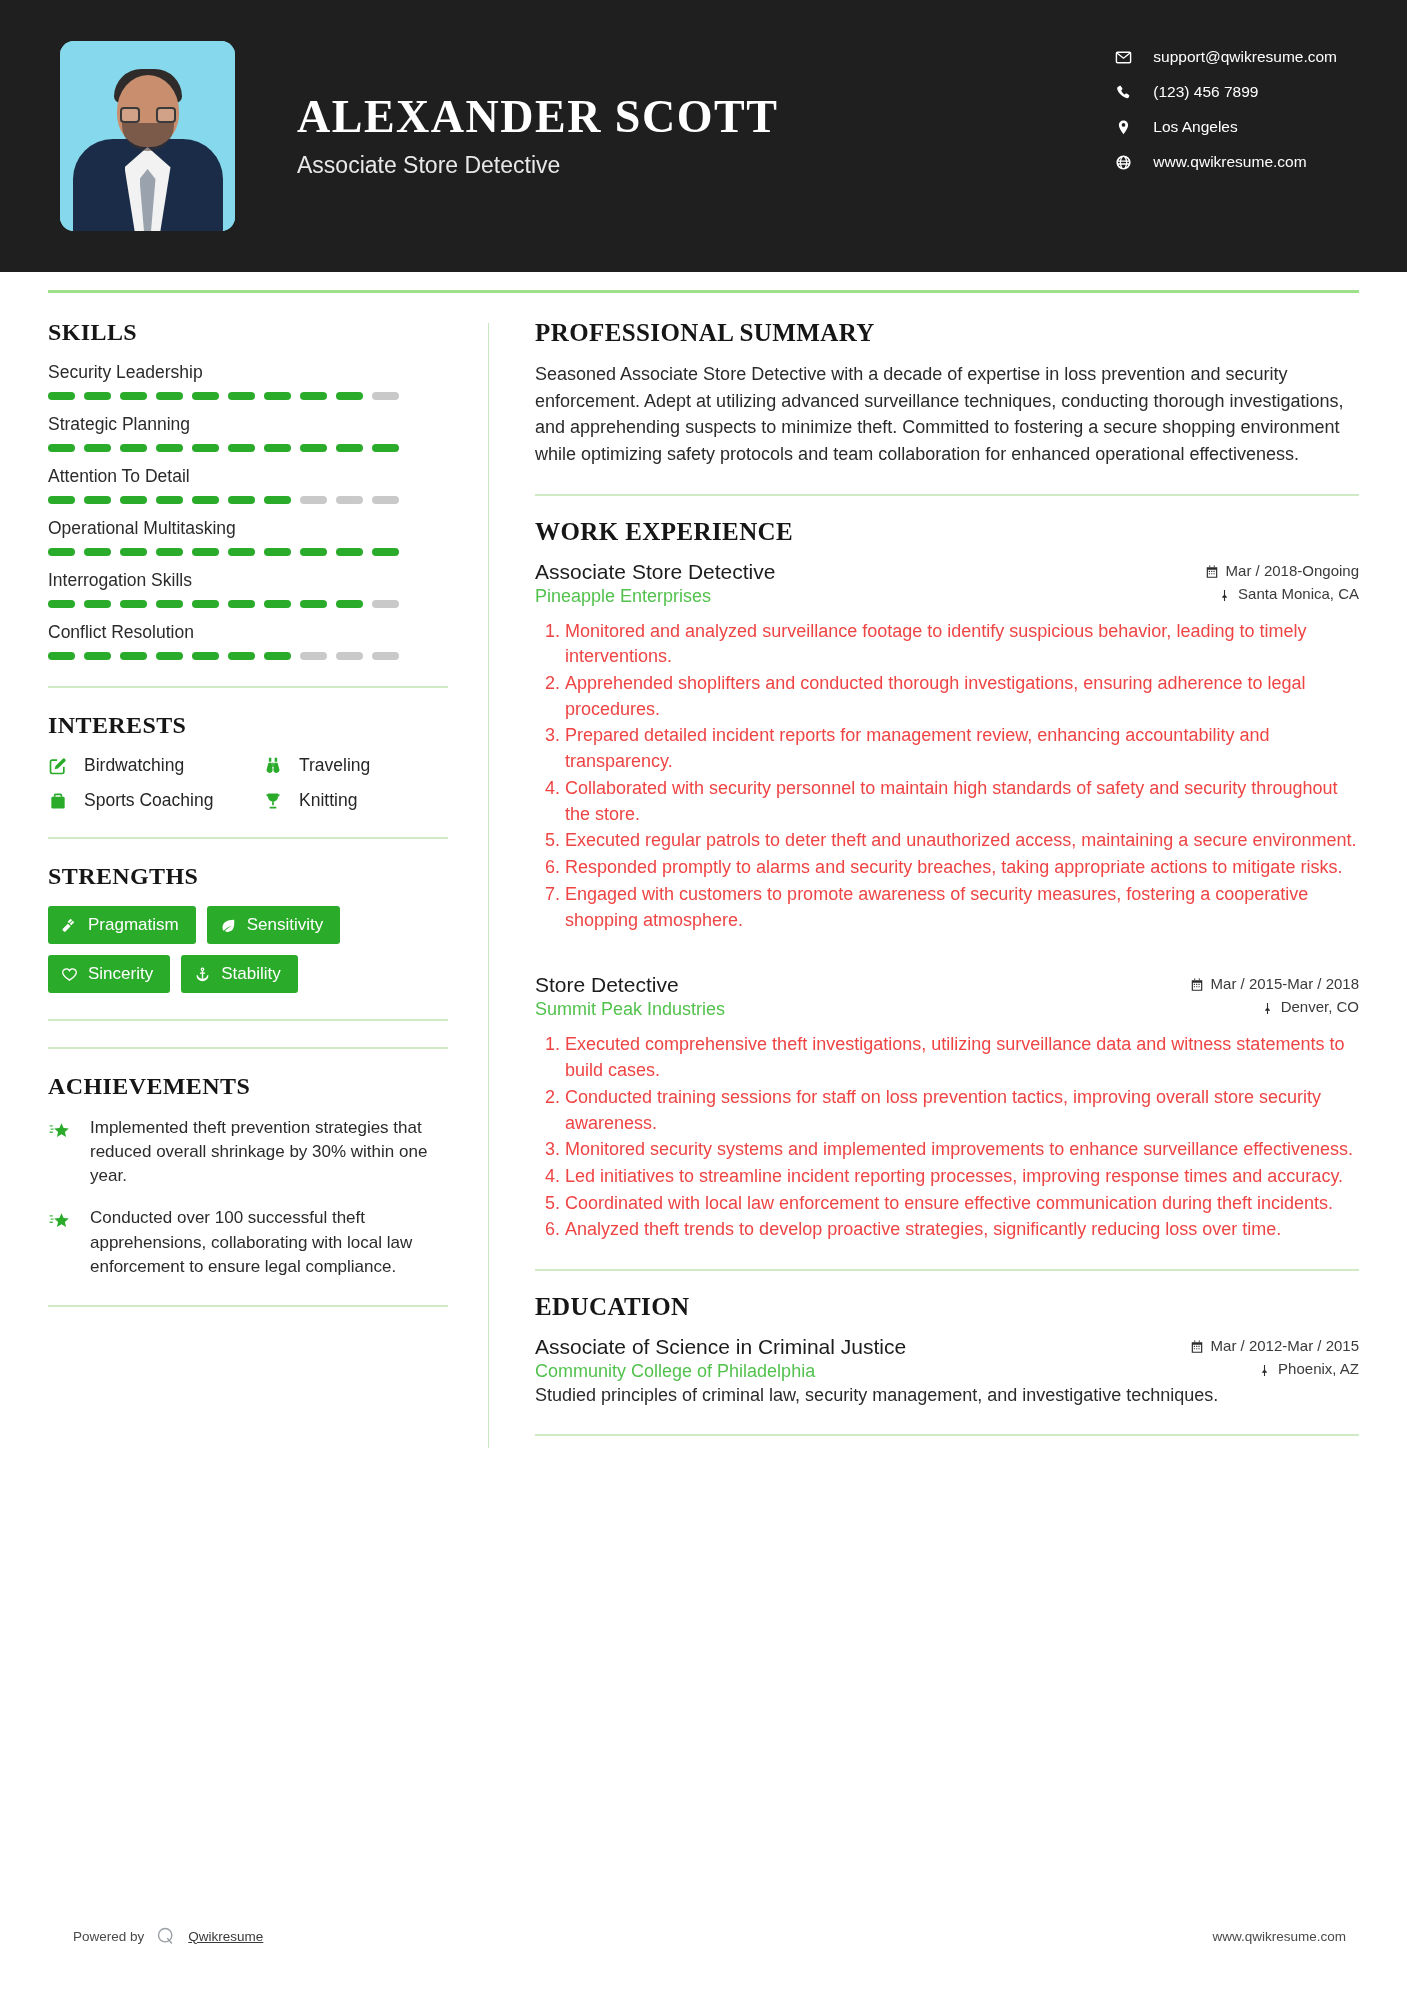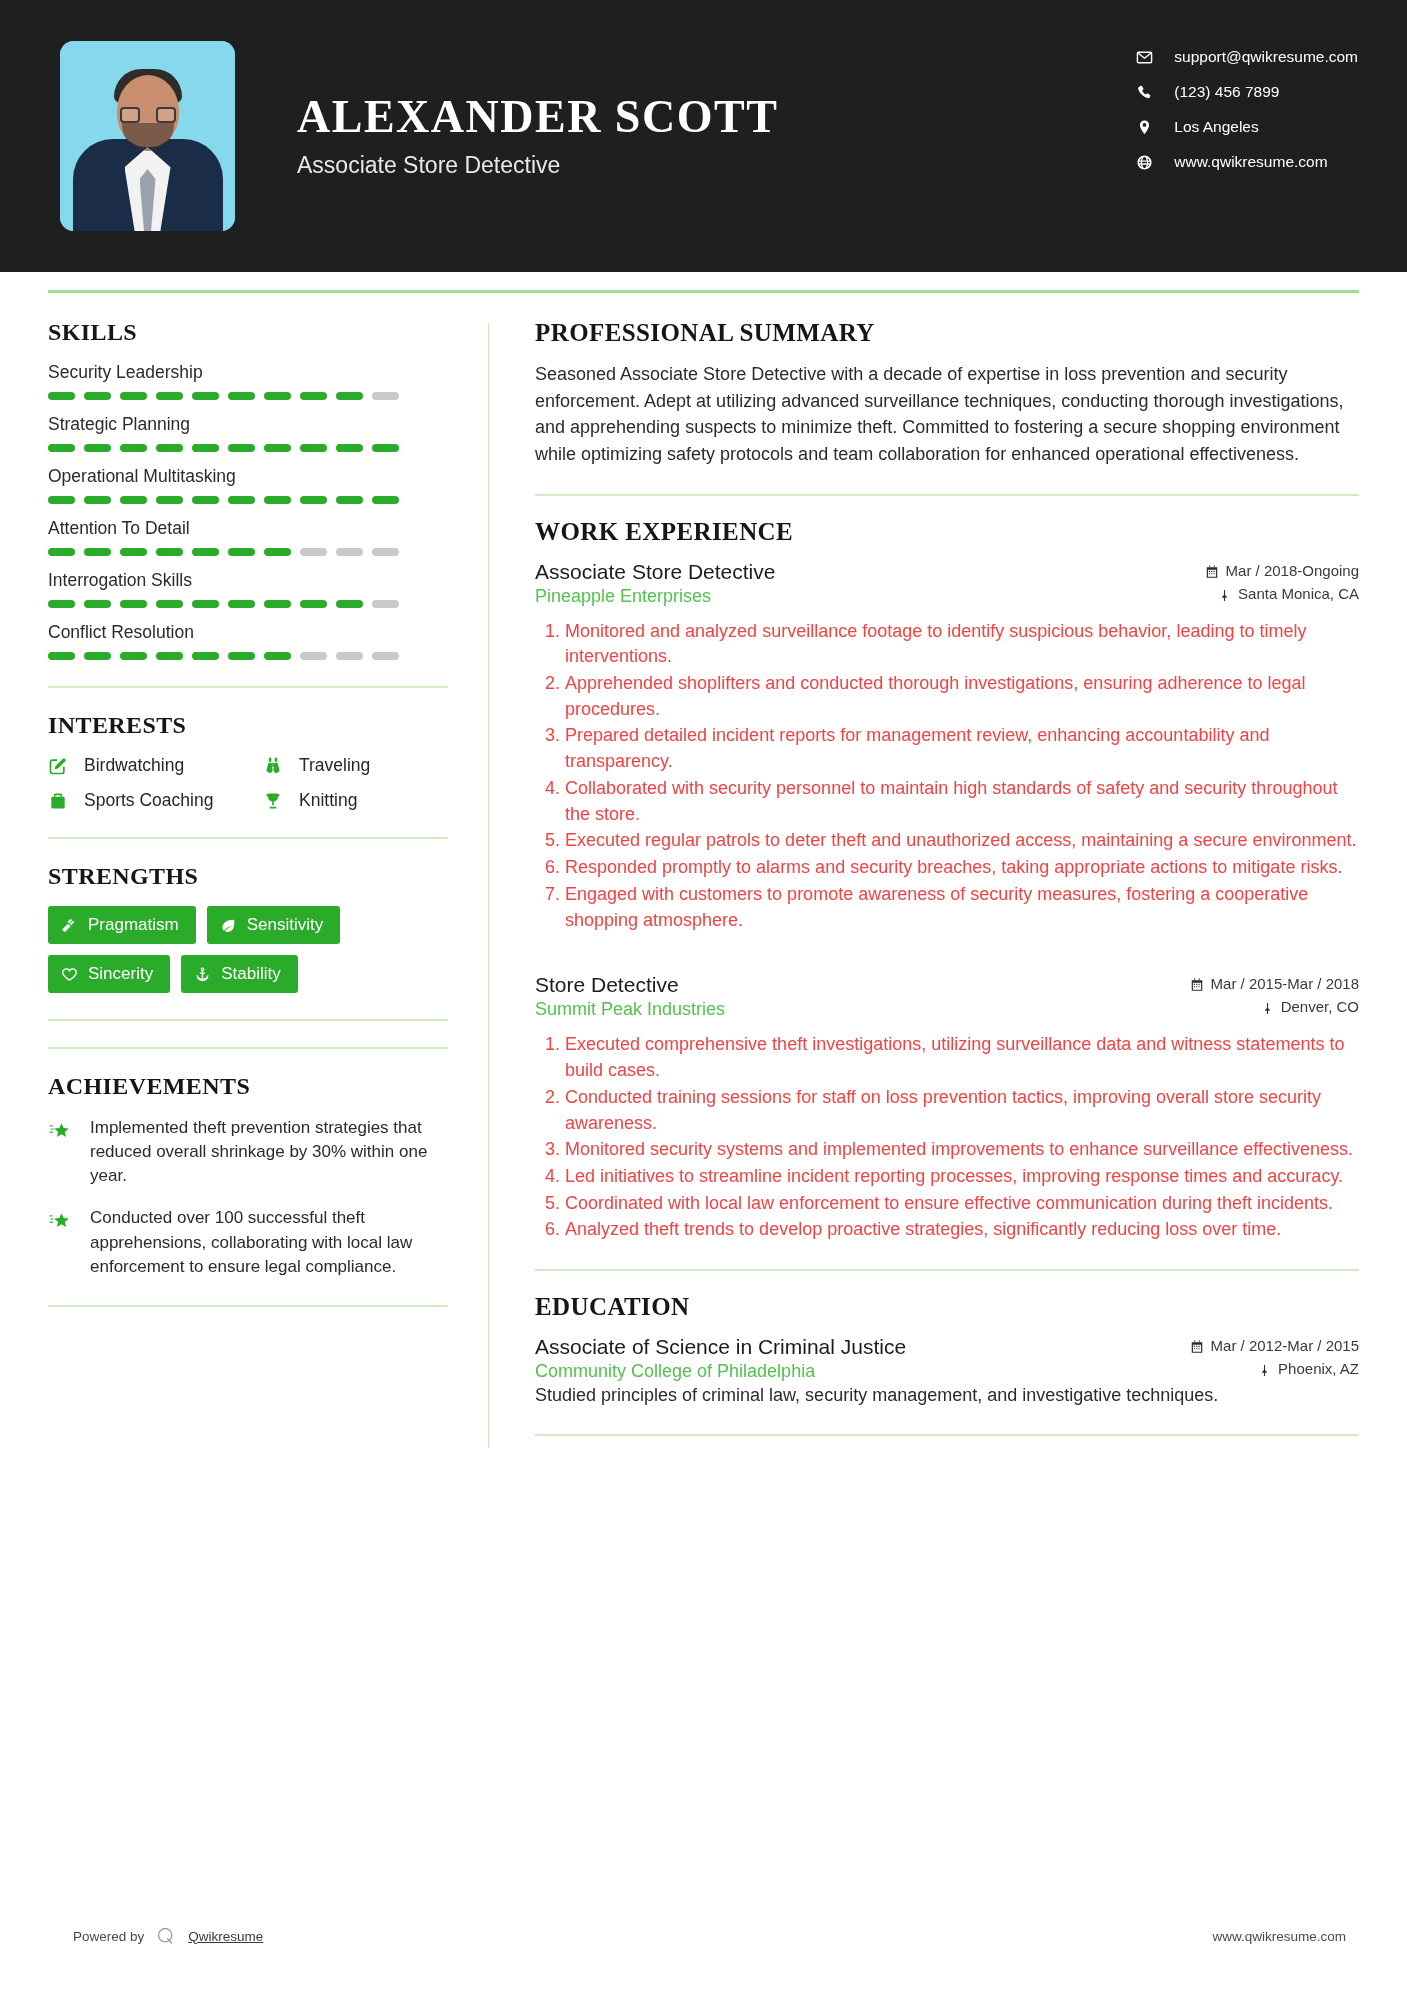--- a/index.html
+++ b/index.html
@@ -121,7 +121,7 @@
 
   .contact-col {
     position: absolute;
-    right: 49px;
+    right: 70px;
     top: 48px;
     display: flex;
     flex-direction: column;

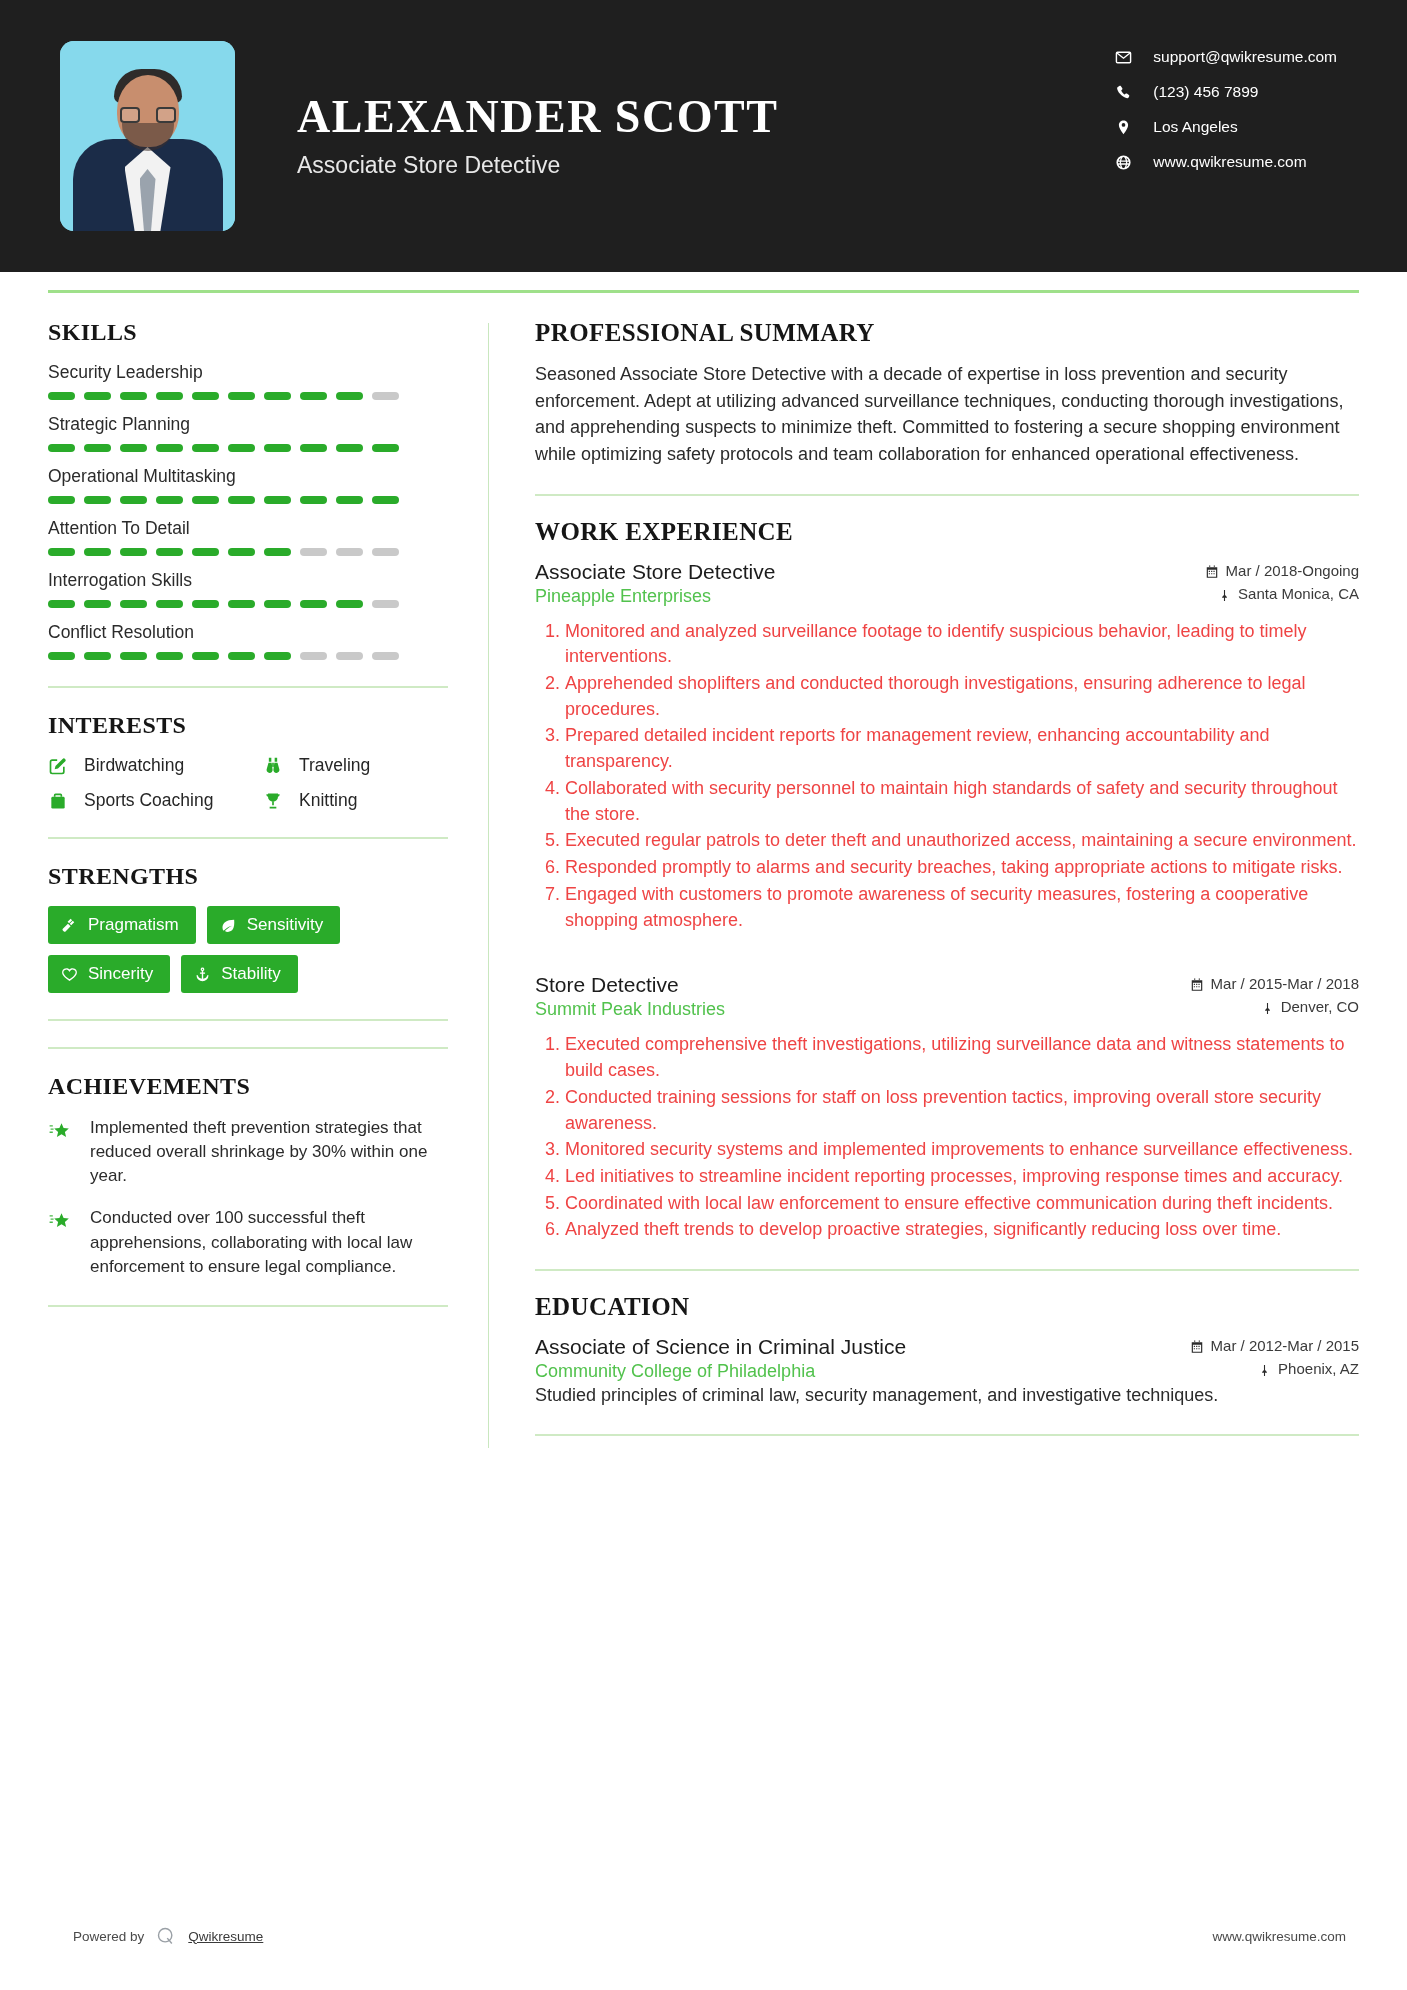--- a/index.html
+++ b/index.html
@@ -494,21 +494,6 @@
           </div>
       </div>
       <div class="skill-row">
-        <div class="skill-name">Operational Multitasking</div>
-        <div class="dashes">
-            <span class="dash on"></span>
-            <span class="dash on"></span>
-            <span class="dash on"></span>
-            <span class="dash on"></span>
-            <span class="dash on"></span>
-            <span class="dash on"></span>
-            <span class="dash on"></span>
-            <span class="dash on"></span>
-            <span class="dash on"></span>
-            <span class="dash on"></span>
-          </div>
-      </div>
-      <div class="skill-row">
         <div class="skill-name">Attention To Detail</div>
         <div class="dashes">
             <span class="dash on"></span>
@@ -521,6 +506,21 @@
             <span class="dash"></span>
             <span class="dash"></span>
             <span class="dash"></span>
+          </div>
+      </div>
+      <div class="skill-row">
+        <div class="skill-name">Operational Multitasking</div>
+        <div class="dashes">
+            <span class="dash on"></span>
+            <span class="dash on"></span>
+            <span class="dash on"></span>
+            <span class="dash on"></span>
+            <span class="dash on"></span>
+            <span class="dash on"></span>
+            <span class="dash on"></span>
+            <span class="dash on"></span>
+            <span class="dash on"></span>
+            <span class="dash on"></span>
           </div>
       </div>
       <div class="skill-row">

